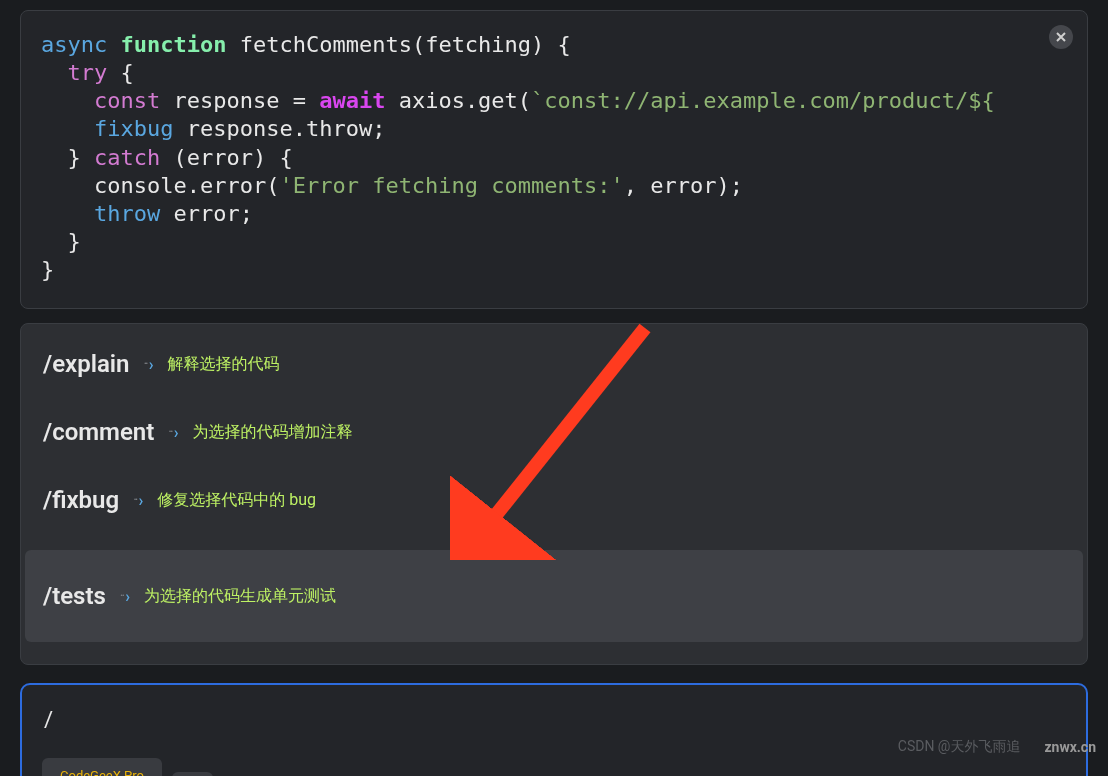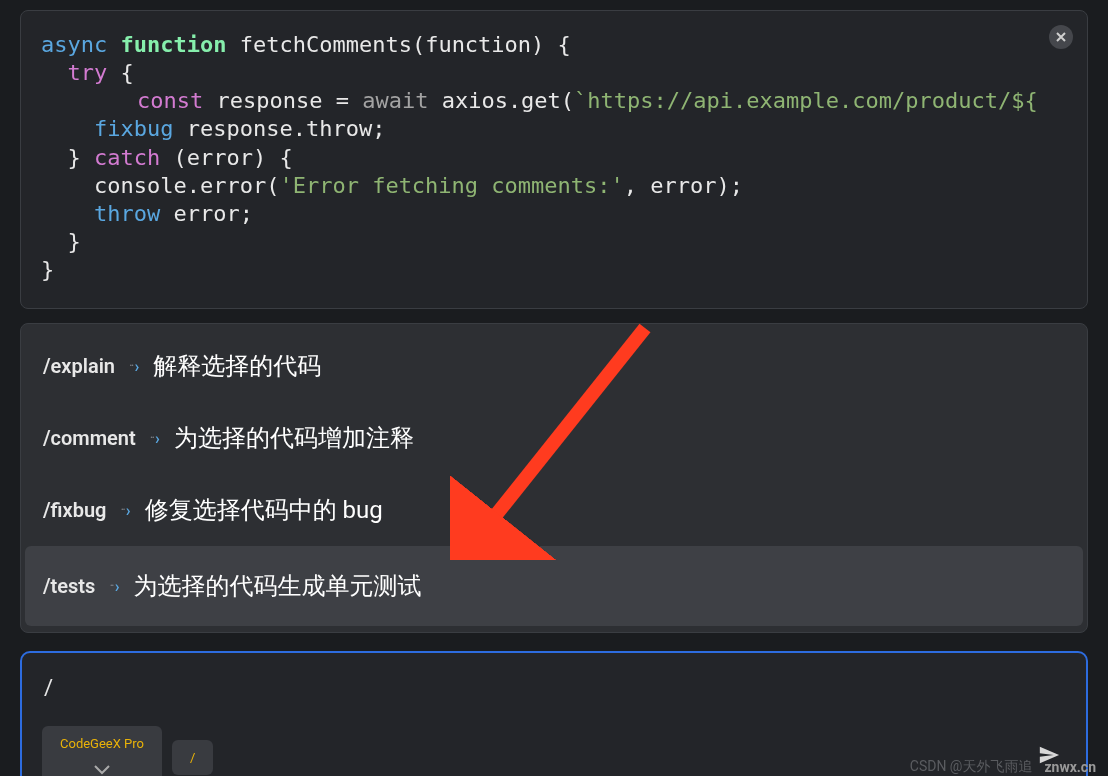--- a/index.html
+++ b/index.html
@@ -183,7 +183,7 @@
         <path d="M1 1 L9 9 M9 1 L1 9" stroke="#d0d0d0" stroke-width="2" fill="none"></path>
       </svg>
   </div>
-  <div class="code-block"><span class="kw-async">async</span> <span class="kw-function">function</span> <span class="fn-name">fetchComments</span><span class="punct">(function) {</span>
+  <div class="code-block"><span class="kw-async">async</span> <span class="kw-function">function</span> <span class="fn-name">fetchComments</span><span class="punct">(fetching) {</span>
   <span class="kw-try">try</span><span class="punct"> {</span>
     <span class="kw-const">const</span><span> response = </span><span class="kw-await">await</span><span> axios.get(</span><span class="str">`https://api.example.com/product/${</span>
     <span class="kw-return">fixbug</span><span> response.throw;</span>

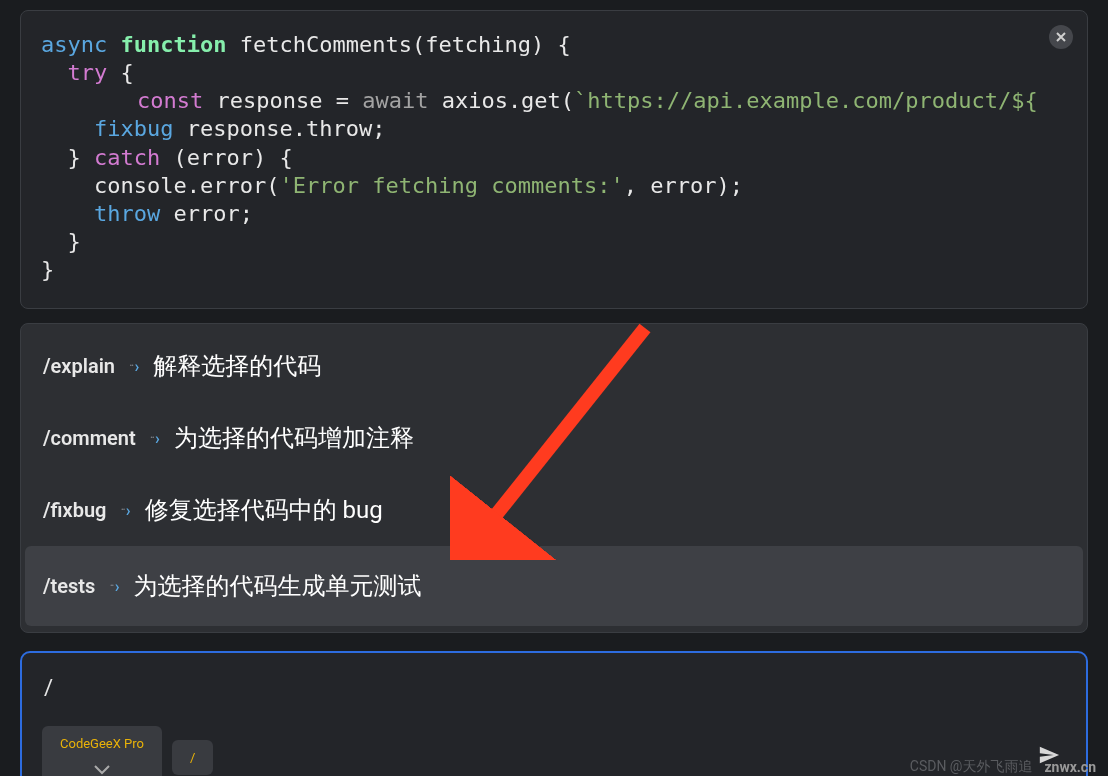--- a/index.html
+++ b/index.html
@@ -50,7 +50,7 @@
     .kw-function { color: #86efac; font-weight: bold; }
     .fn-name { color: #e8e8e8; }
     .kw-try { color: #d37bd1; }
-    .kw-const { color: #d37bd1; margin-left: 43px; }
+    .kw-const { color: #d37bd1; }
     .kw-await { color: #a3a3a3; }
     .kw-return { color: #5aa7e0; }
     .kw-catch { color: #d37bd1; }

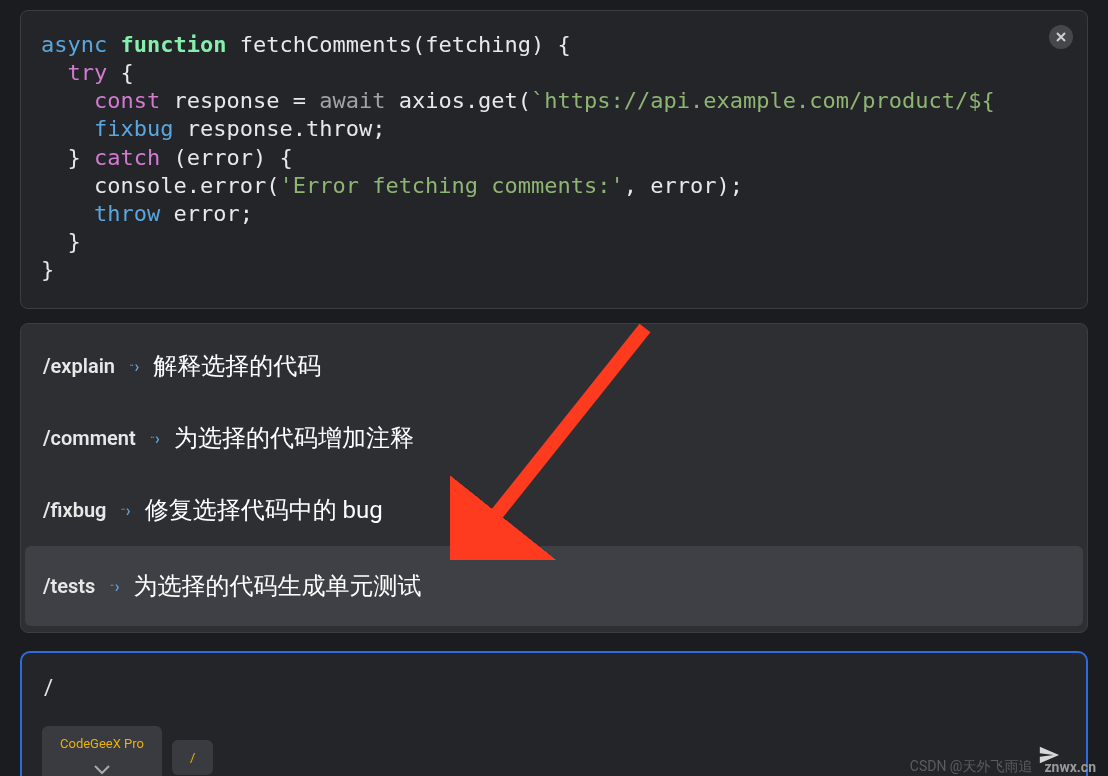--- a/index.html
+++ b/index.html
@@ -51,7 +51,7 @@
     .fn-name { color: #e8e8e8; }
     .kw-try { color: #d37bd1; }
     .kw-const { color: #d37bd1; }
-    .kw-await { color: #a3a3a3; }
+    .kw-await { color: #d946ef; font-weight: bold; }
     .kw-return { color: #5aa7e0; }
     .kw-catch { color: #d37bd1; }
     .kw-throw { color: #5aa7e0; }

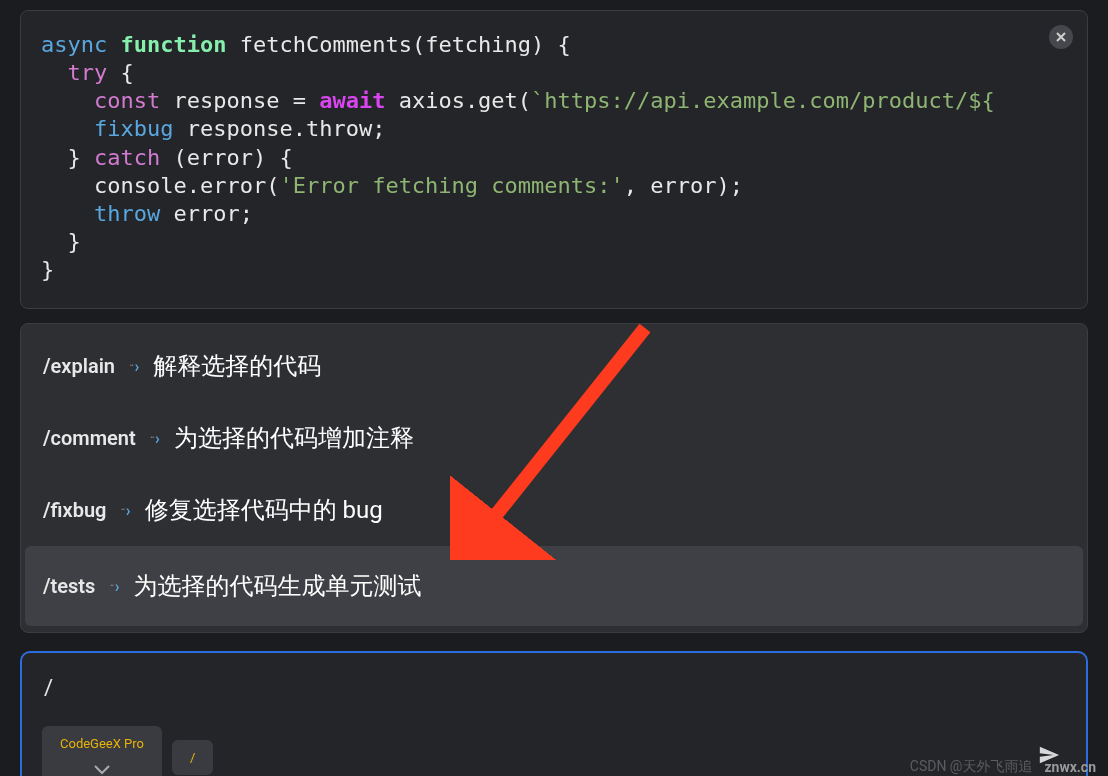--- a/index.html
+++ b/index.html
@@ -185,7 +185,7 @@
   </div>
   <div class="code-block"><span class="kw-async">async</span> <span class="kw-function">function</span> <span class="fn-name">fetchComments</span><span class="punct">(fetching) {</span>
   <span class="kw-try">try</span><span class="punct"> {</span>
-    <span class="kw-const">const</span><span> response = </span><span class="kw-await">await</span><span> axios.get(</span><span class="str">`https://api.example.com/product/${</span>
+    <span class="kw-const">const</span><span> response = </span><span class="kw-await">await</span><span> axios.get(</span><span class="str">`const://api.example.com/product/${</span>
     <span class="kw-return">fixbug</span><span> response.throw;</span>
   <span>} </span><span class="kw-catch">catch</span><span> (error) {</span>
     <span>console.error(</span><span class="str">'Error fetching comments:'</span><span>, error);</span>

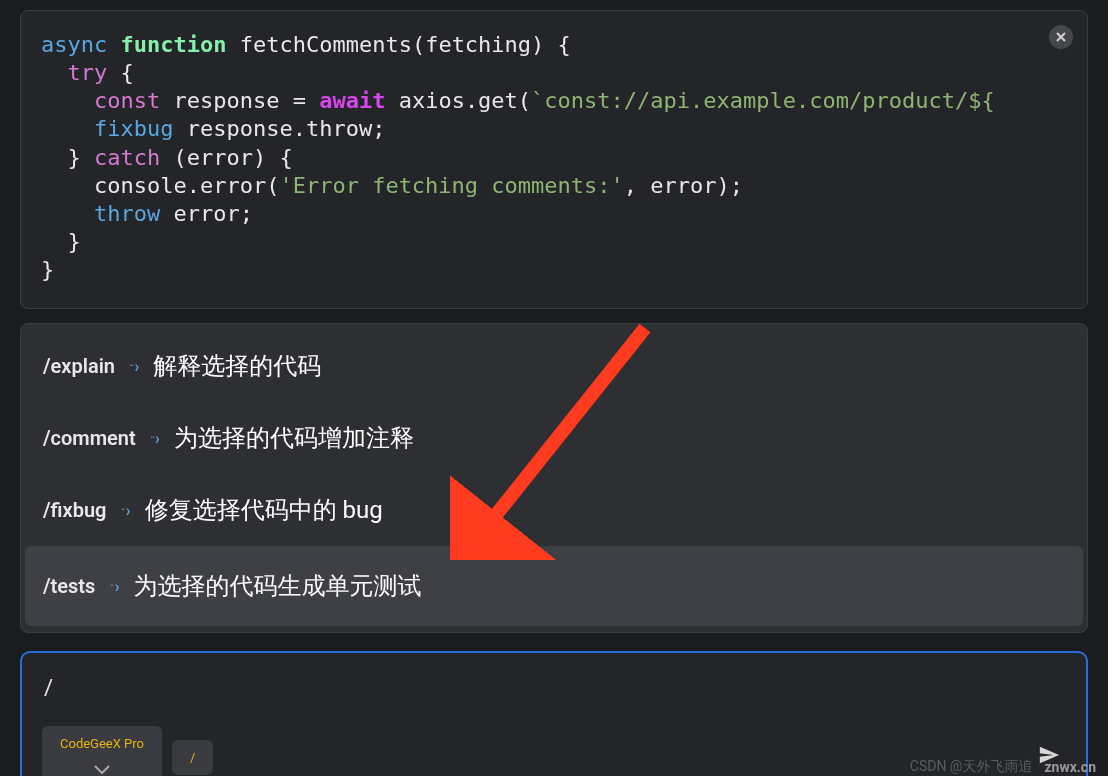--- a/index.html
+++ b/index.html
@@ -81,7 +81,7 @@
     }
     .cmd {
       color: #e8e8e8;
-      font-size: 20px;
+      font-size: 24px;
       font-weight: 600;
     }
     .arrow-icon {

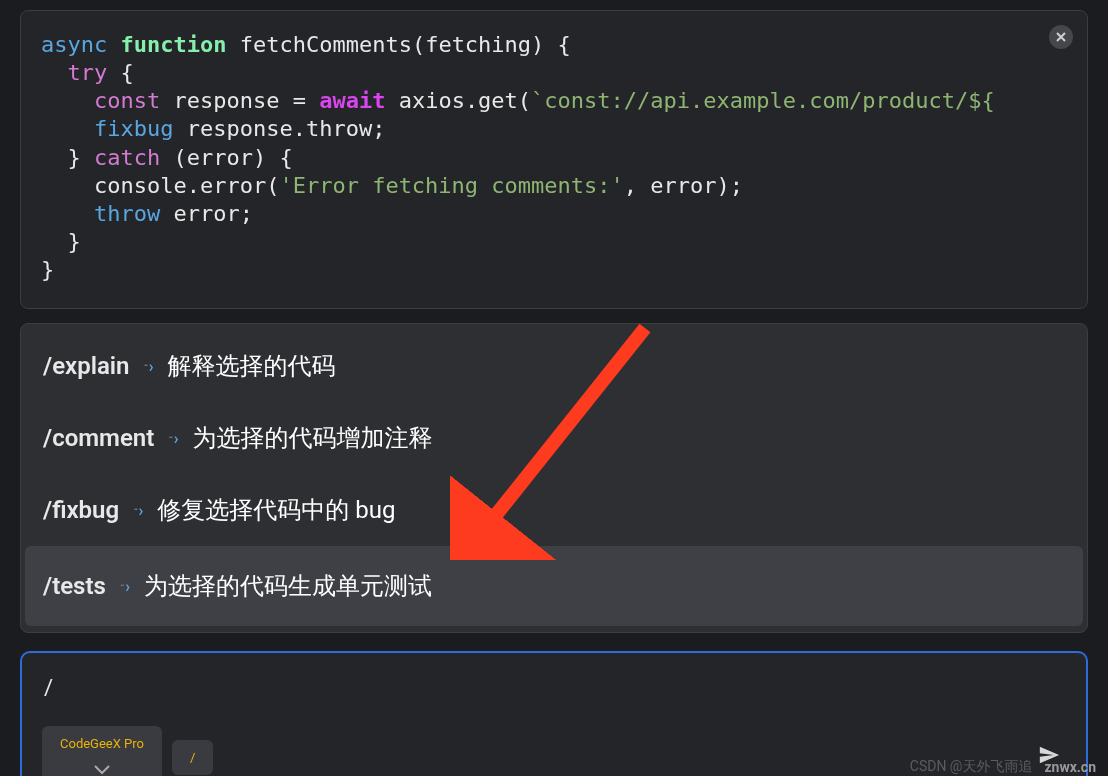--- a/index.html
+++ b/index.html
@@ -100,8 +100,8 @@
       font-weight: 600;
     }
     .desc {
-      color: #ffffff;
-      font-size: 24px;
+      color: #bef264;
+      font-size: 16px;
     }
 
     .input-panel {

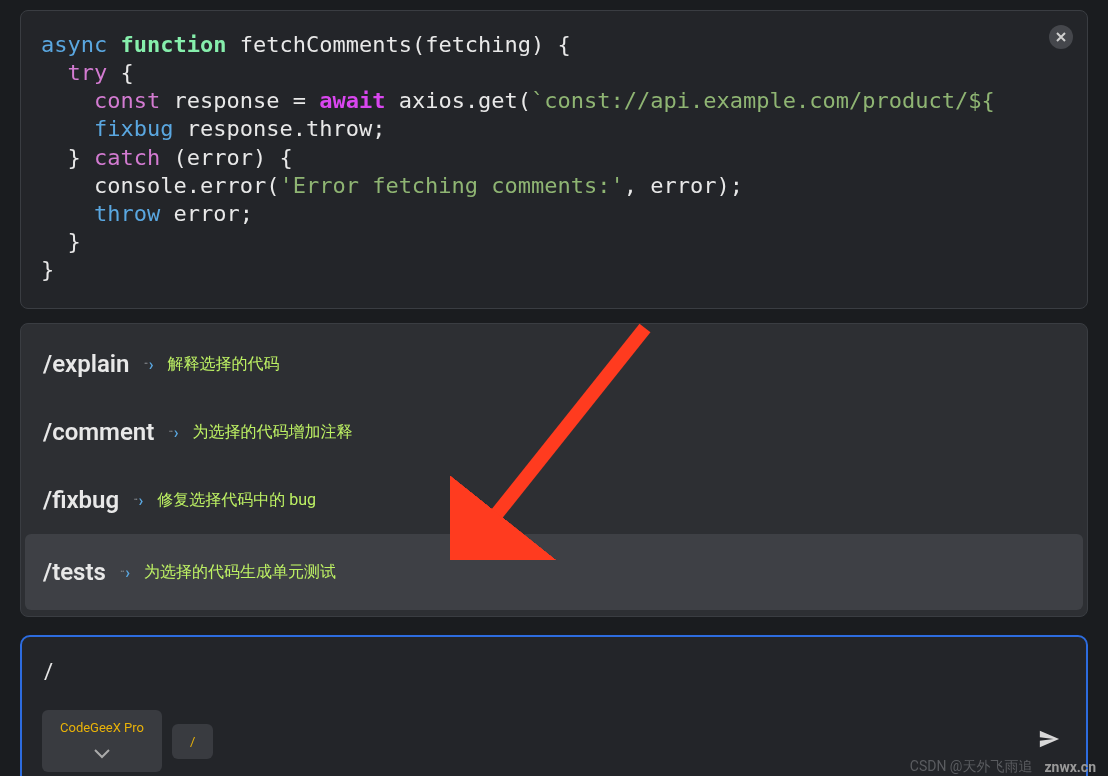--- a/index.html
+++ b/index.html
@@ -75,8 +75,8 @@
     .suggestion-item.selected {
       background: #3e4045;
       border-radius: 6px;
-      margin: 0 4px;
-      padding: 24px 18px;
+      margin: 16px 4px;
+      padding: 32px 18px;
       text-align: center;
     }
     .cmd {

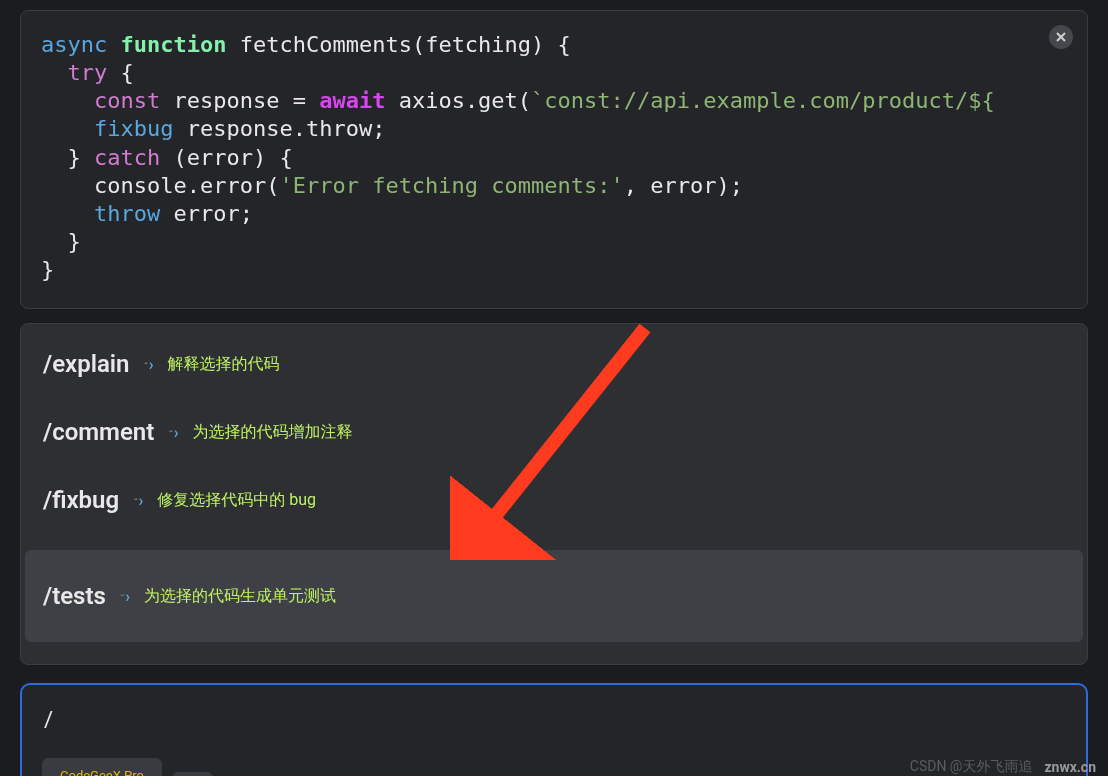--- a/index.html
+++ b/index.html
@@ -161,13 +161,13 @@
 
     .watermark {
       position: absolute;
-      bottom: 0;
+      bottom: 20px;
       right: 12px;
       font-size: 14px;
       color: #5a5c60;
       display: flex;
       align-items: center;
-      gap: 12px;
+      gap: 24px;
     }
     .watermark .bold {
       font-weight: 700;

